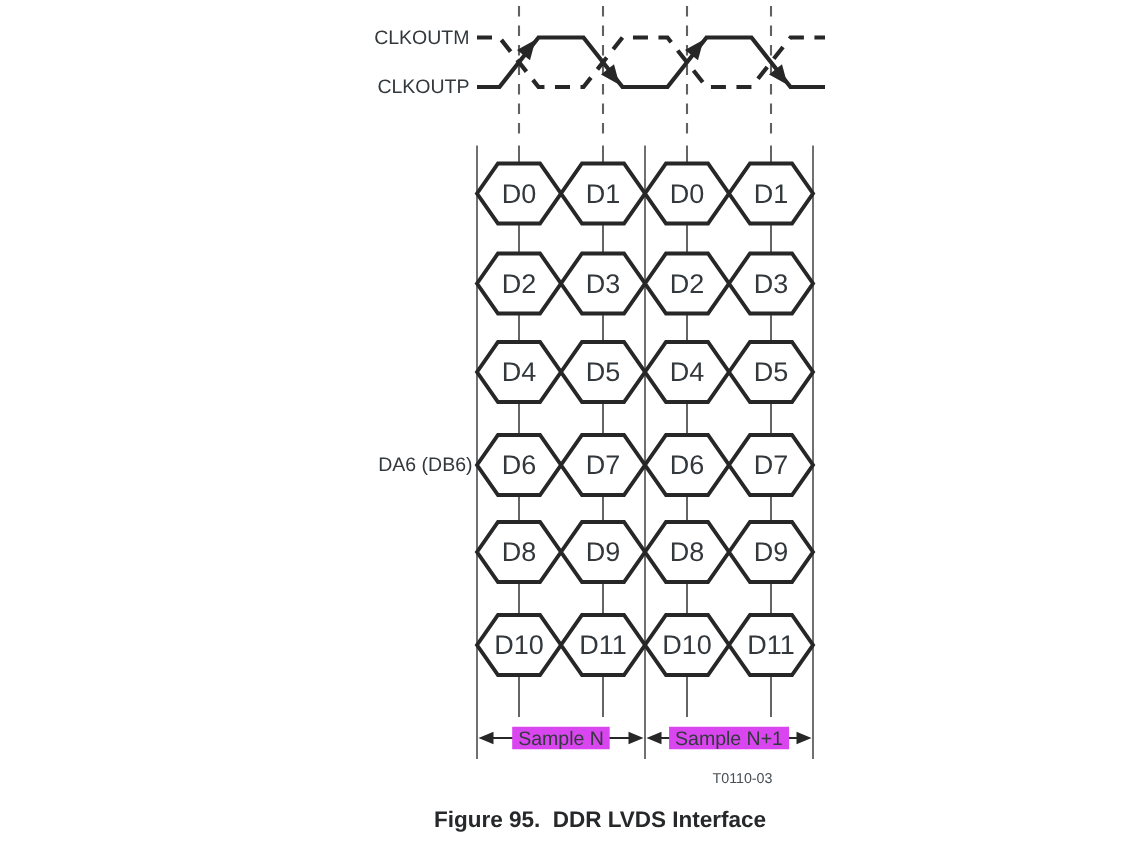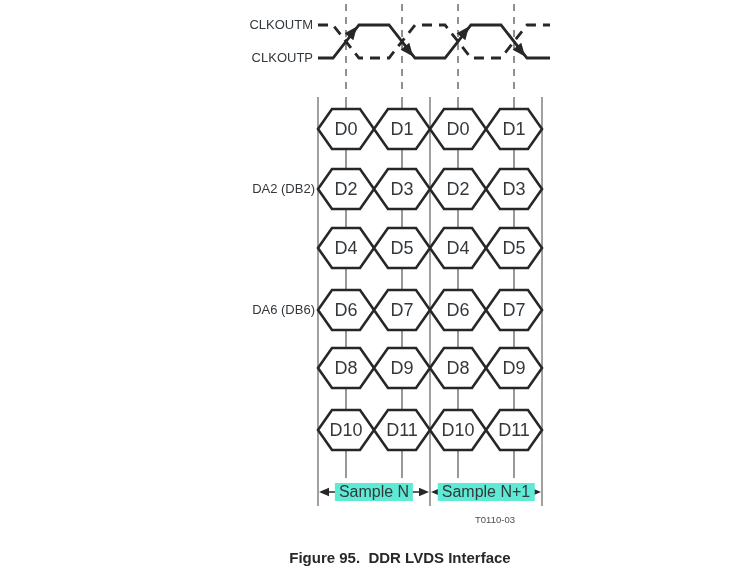--- a/index.html
+++ b/index.html
@@ -128,7 +128,6 @@
   <div class="lbl clklabel" style="top:49px">CLKOUTP</div>
   <div class="lbl clklabel" style="top:16px">CLKOUTM</div>
 
-  <div class="lbl rowlabel" style="top:180px">DA2 (DB2)</div>
   <div class="lbl rowlabel" style="top:301px">DA6 (DB6)</div>
 
   <div id="hex-labels">

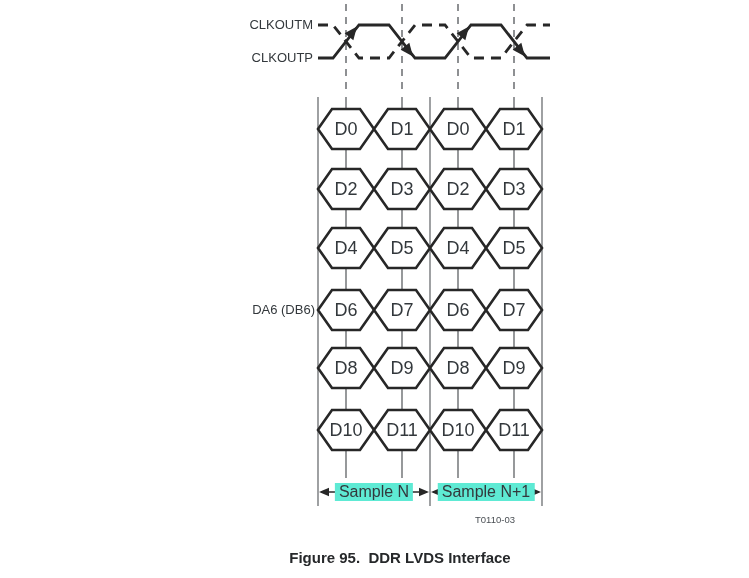--- a/index.html
+++ b/index.html
@@ -13,8 +13,8 @@
   .rowlabel{left:140px;width:175px;text-align:right;}
   .hexlbl{position:absolute;width:56px;height:18px;line-height:18px;font-size:18px;text-align:center;}
   .samplelbl{
-    position:absolute;transform:translate(-50%,-50%);background:#5eead4;
-    padding:0 4px;font-size:16px;white-space:nowrap;
+    position:absolute;transform:translate(-50%,-50%);background:#d946ef;
+    padding:0 4px;font-size:13px;white-space:nowrap;
   }
   .watermark{
     position:absolute;left:420px;top:513px;width:150px;text-align:center;

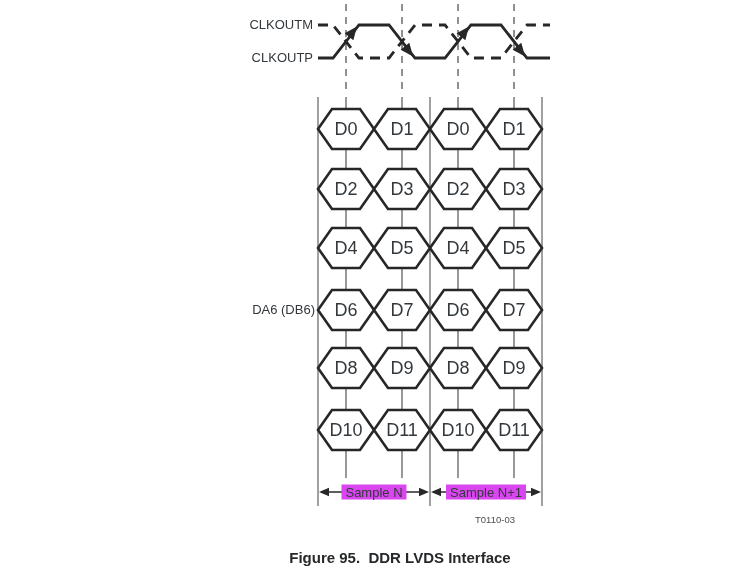--- a/index.html
+++ b/index.html
@@ -22,7 +22,7 @@
   }
   .caption{
     position:absolute;left:50px;top:538px;width:700px;text-align:center;
-    font-size:15px;font-weight:bold;white-space:pre;color:#26282a;margin-top:11px;
+    font-size:15px;font-weight:bold;white-space:pre;color:#26282a;
   }
 </style>
 </head>

